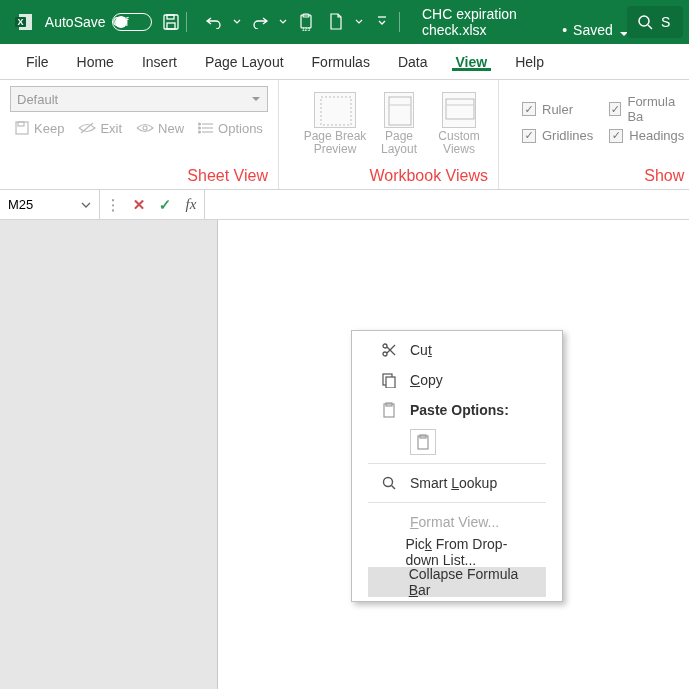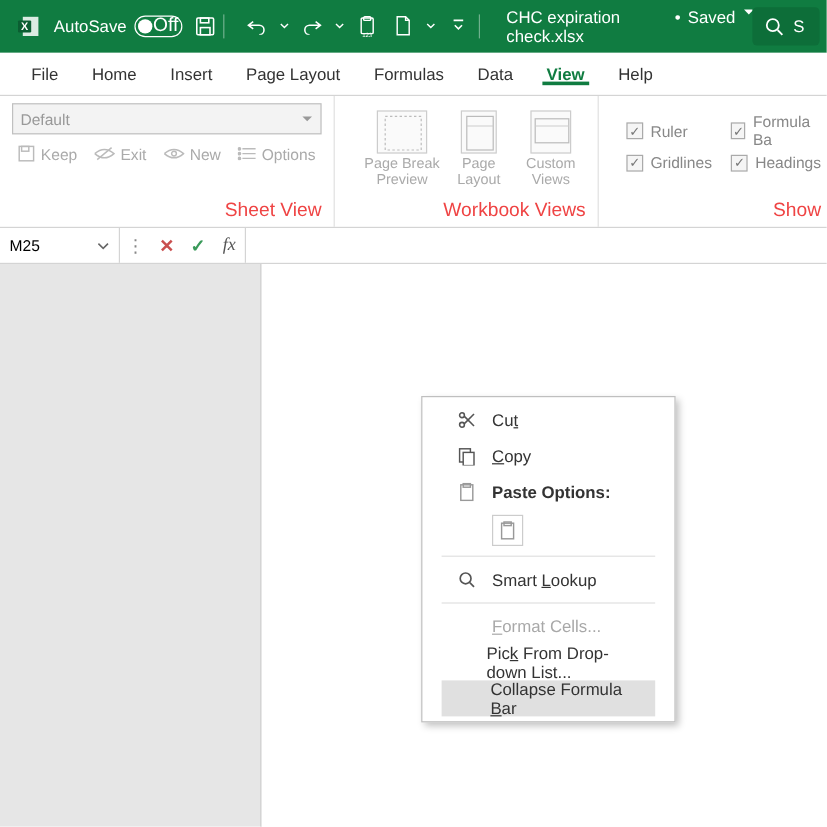--- a/index.html
+++ b/index.html
@@ -11,7 +11,7 @@
 .autosave { display: flex; align-items: center; gap: 6px; font-size: 14px; margin-left: 4px; }
 .toggle { width: 40px; height: 18px; border: 1.5px solid #fff; border-radius: 10px; display: flex; align-items: center; position: relative; }
 .toggle-knob { width: 12px; height: 12px; border-radius: 50%; background: #fff; position: absolute; left: 2px; }
-.toggle-text { font-size: 16px; position: absolute; right: 2px; color:#fff;margin-left:16px; }
+.toggle-text { font-size: 12px; position: absolute; right: 22px; color:#fff;margin-left:16px; }
 .qat { display: flex; align-items: center; gap: 4px; margin-left: 10px; }
 .qat-btn { width: 26px; height: 26px; display: flex; align-items: center; justify-content: center; border-radius: 3px; cursor:pointer; }
 .qat-sep { width: 1px; height: 20px; background: rgba(255,255,255,0.4); margin: 0 4px; }

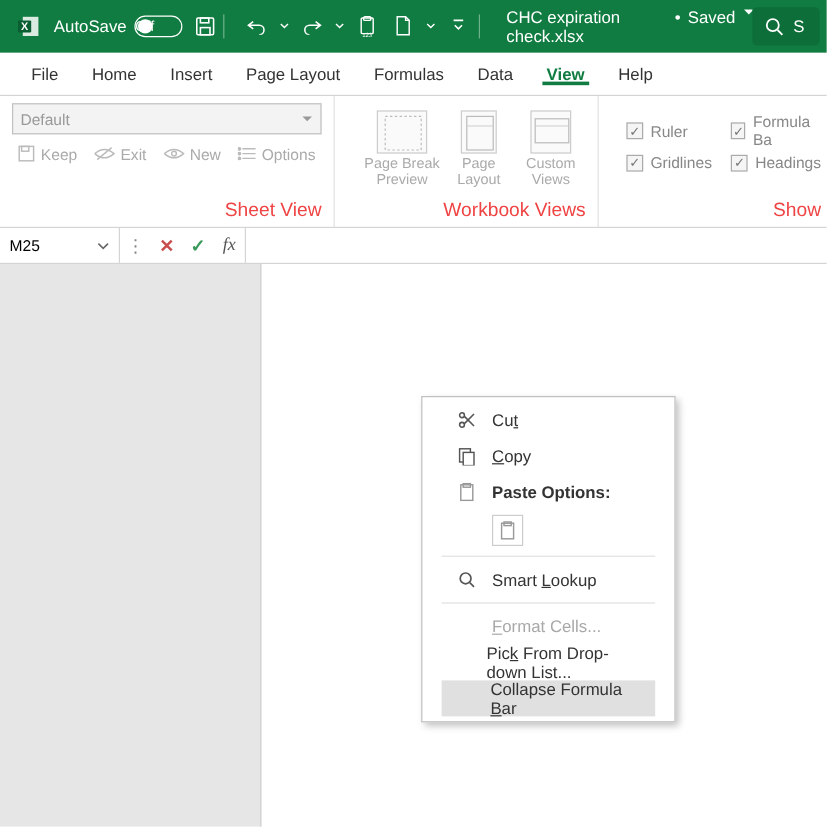--- a/index.html
+++ b/index.html
@@ -15,7 +15,7 @@
 .qat { display: flex; align-items: center; gap: 4px; margin-left: 10px; }
 .qat-btn { width: 26px; height: 26px; display: flex; align-items: center; justify-content: center; border-radius: 3px; cursor:pointer; }
 .qat-sep { width: 1px; height: 20px; background: rgba(255,255,255,0.4); margin: 0 4px; }
-.filename { margin-left: 18px; font-size: 14px; display:flex; align-items:flex-start; gap:6px; }
+.filename { margin-left: 18px; font-size: 14px; display:flex; align-items:flex-end; gap:6px; }
 .search-box { margin-left: auto; background: #0d6e39; height: 32px; min-width: 56px; display: flex; align-items: center; padding: 0 10px; border-radius: 4px; gap:8px; }
 
 

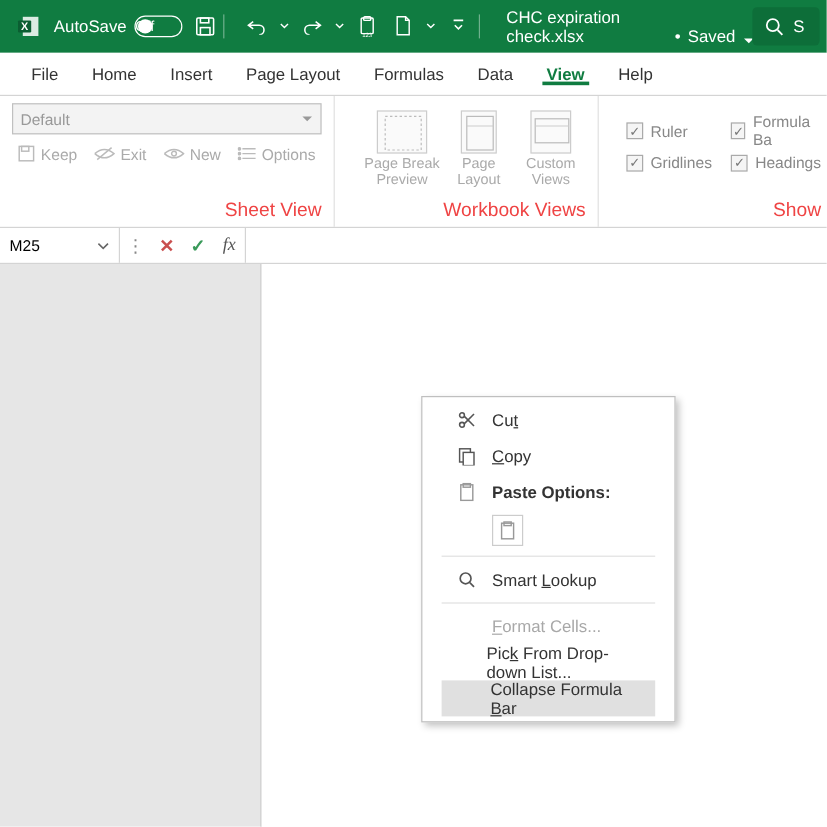--- a/index.html
+++ b/index.html
@@ -341,7 +341,7 @@
   <div class="ctx-sep"></div>
   <div class="ctx-item disabled">
     <span class="ctx-icon"></span>
-    <span><span class="underline-char">F</span><span>ormat Cells...</span></span>
+    <span><span class="underline-char">F</span><span>ormat View...</span></span>
   </div>
   <div class="ctx-item">
     <span class="ctx-icon"></span>

